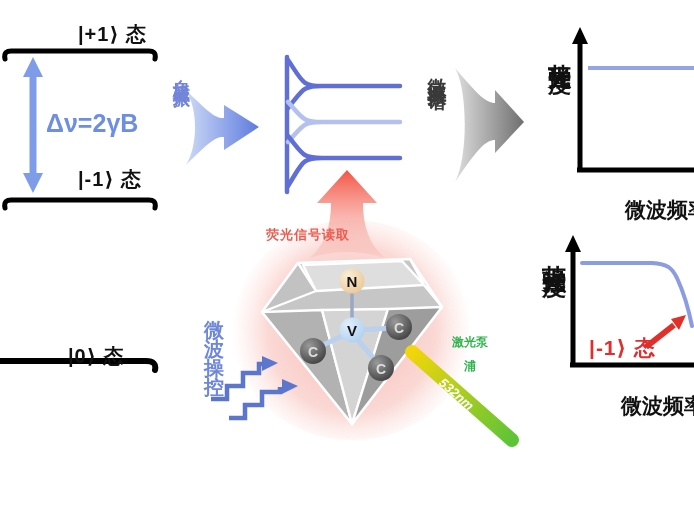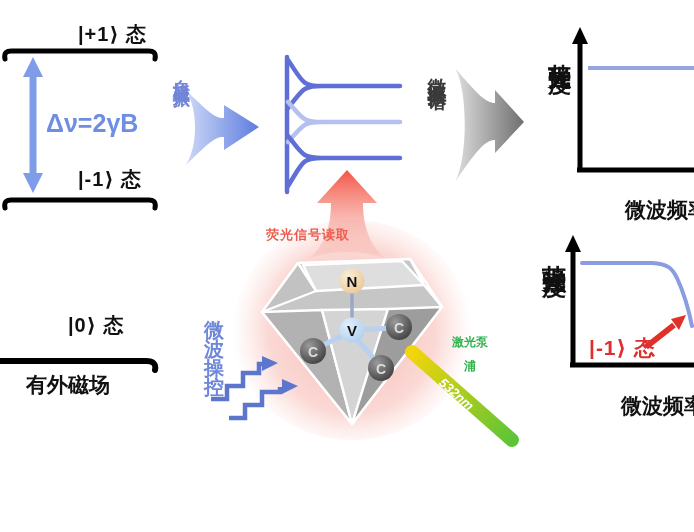--- a/index.html
+++ b/index.html
@@ -179,7 +179,7 @@
 
   <div class="t readout ctr" style="left:266px;top:226px;width:172px;">荧光信号读取</div>
 
-  <div class="t state ctr" style="left:68px;top:312px;width:96px;">|0⟩ 态</div>
+  <div class="t state ctr" style="left:68px;top:343px;width:96px;">|0⟩ 态</div>
 
   <div class="t fieldcap ctr" style="left:26px;top:371px;width:120px;">有外磁场</div>
 

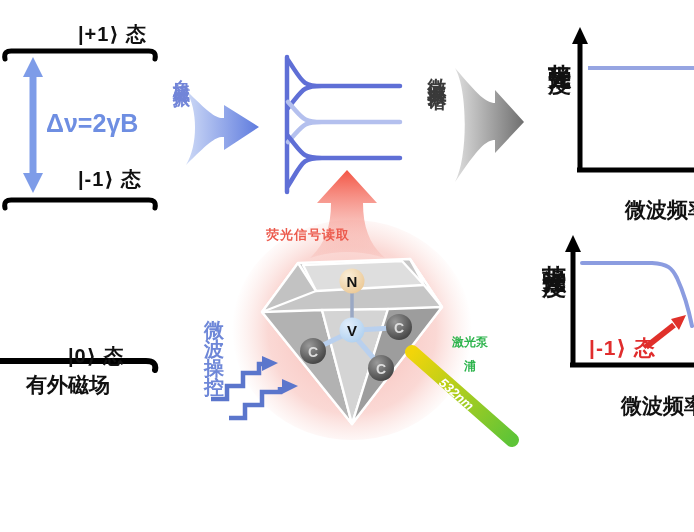--- a/index.html
+++ b/index.html
@@ -181,7 +181,6 @@
 
   <div class="t state ctr" style="left:68px;top:343px;width:96px;">|0⟩ 态</div>
 
-  <div class="t fieldcap ctr" style="left:26px;top:371px;width:120px;">有外磁场</div>
 
   <div class="t mwctrl wrap2" style="left:195px;top:321px;width:38px;">微波操控</div>
 

